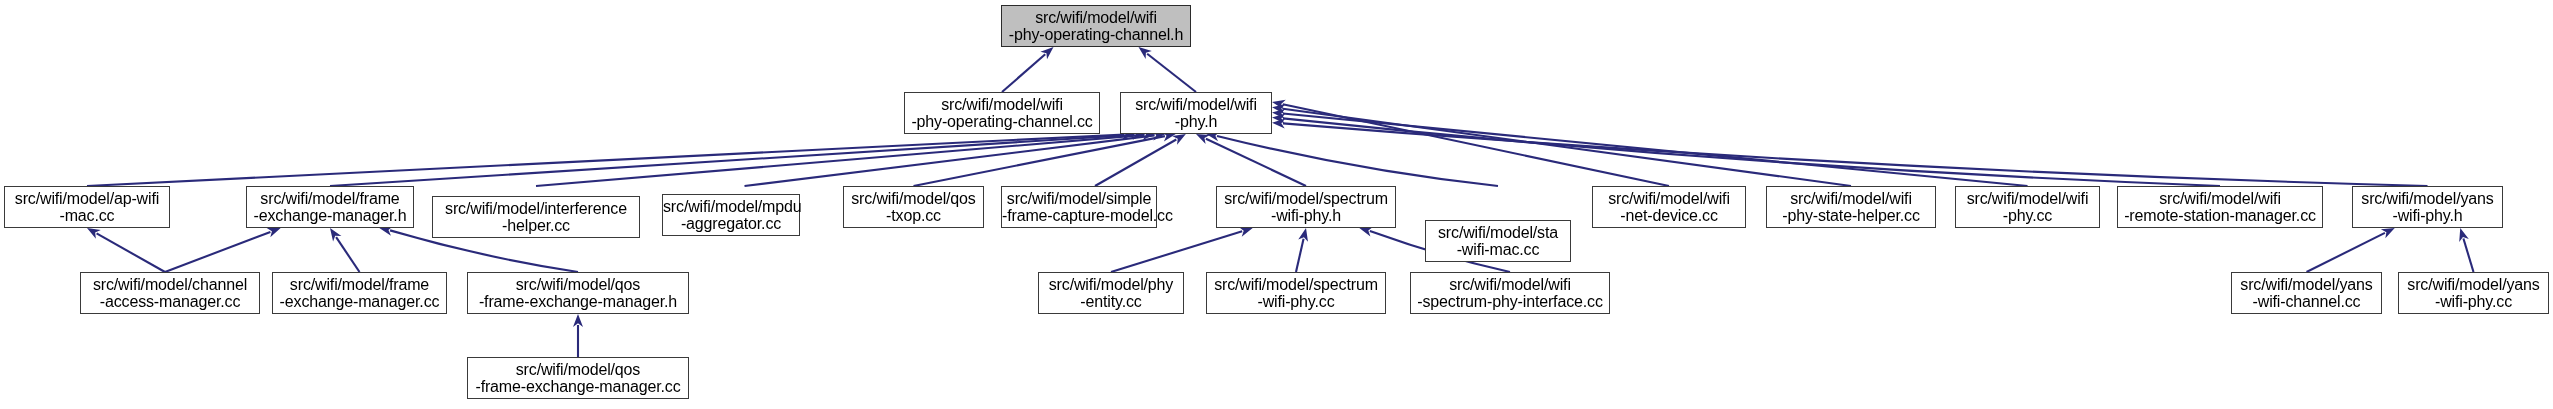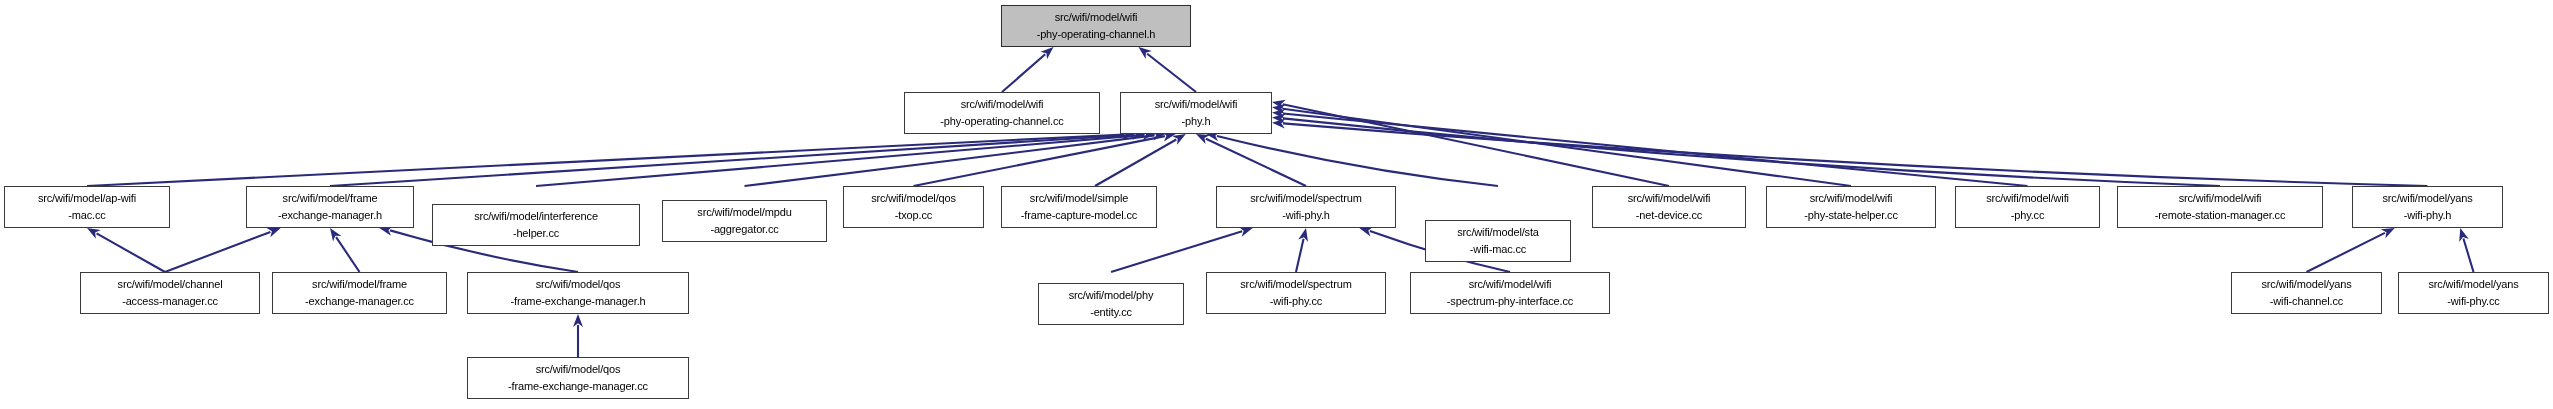--- a/index.html
+++ b/index.html
@@ -41,7 +41,7 @@
     border: 1.6px solid #3a3a3a;
     background: #ffffff;
     color: #000000;
-    font-size: 11px;
+    font-size: 16px;
     line-height: 17.5px;
     text-align: center;
     display: flex;

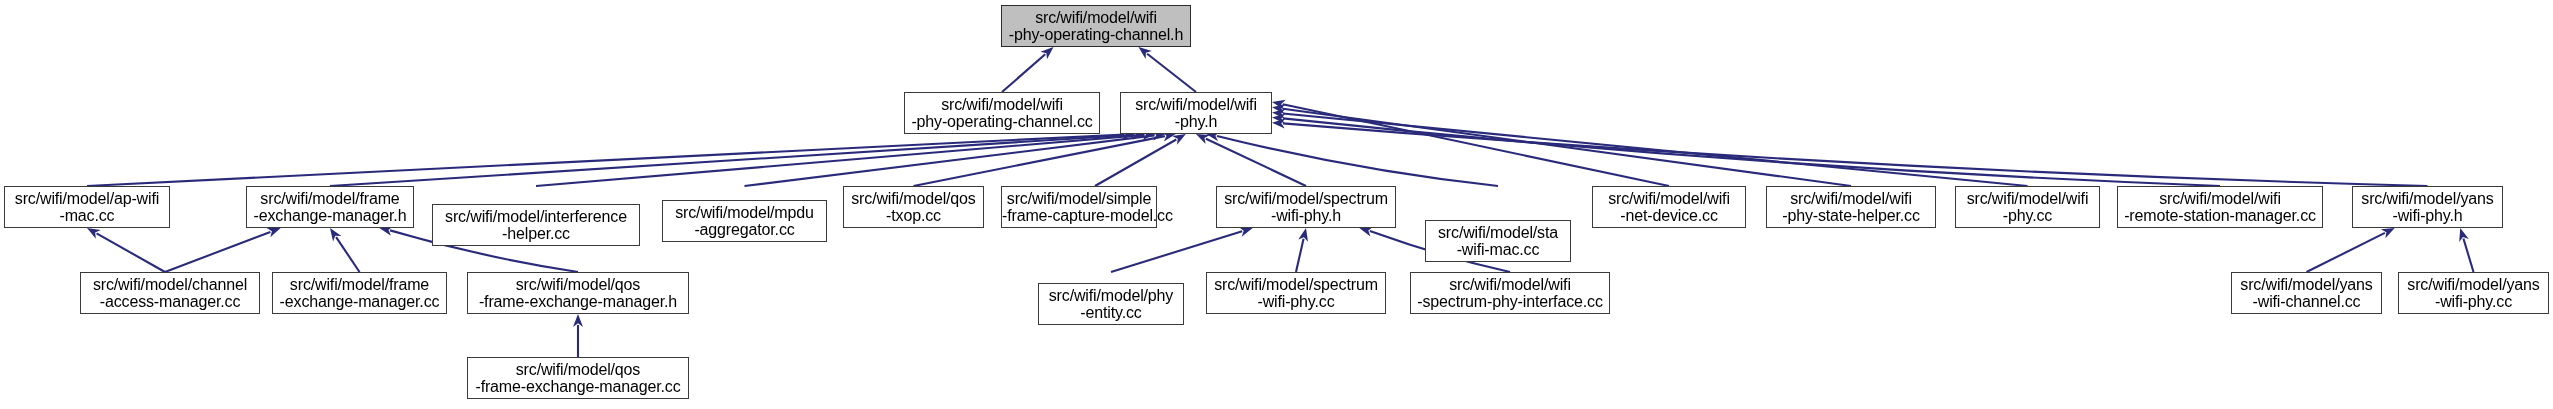--- a/index.html
+++ b/index.html
@@ -121,7 +121,7 @@
     <div class="node" style="left: 1120px; top: 92px; width: 152px; height: 42px;"><span class="node-label">src/wifi/model/wifi</span><span class="node-label">-phy.h</span></div>
     <div class="node" style="left: 4px; top: 186px; width: 166px; height: 42px; justify-content: center;"><span class="node-label">src/wifi/model/ap-wifi</span><span class="node-label">-mac.cc</span></div>
     <div class="node" style="left: 246px; top: 186px; width: 168px; height: 42px;"><span class="node-label">src/wifi/model/frame</span><span class="node-label">-exchange-manager.h</span></div>
-    <div class="node" style="left: 432px; top: 204px; width: 208px; height: 42px;"><span class="node-label">src/wifi/model/interference</span><span class="node-label">-helper.cc</span></div>
+    <div class="node" style="left: 432px; top: 196px; width: 208px; height: 42px;"><span class="node-label">src/wifi/model/interference</span><span class="node-label">-helper.cc</span></div>
     <div class="node" style="left: 662px; top: 200px; width: 165px; height: 42px;"><span class="node-label">src/wifi/model/mpdu</span><span class="node-label">-aggregator.cc</span></div>
     <div class="node" style="left: 843px; top: 186px; width: 141px; height: 42px;"><span class="node-label">src/wifi/model/qos</span><span class="node-label">-txop.cc</span></div>
     <div class="node" style="left: 1001px; top: 186px; width: 156px; height: 42px;"><span class="node-label">src/wifi/model/simple</span><span class="node-label">-frame-capture-model.cc</span></div>

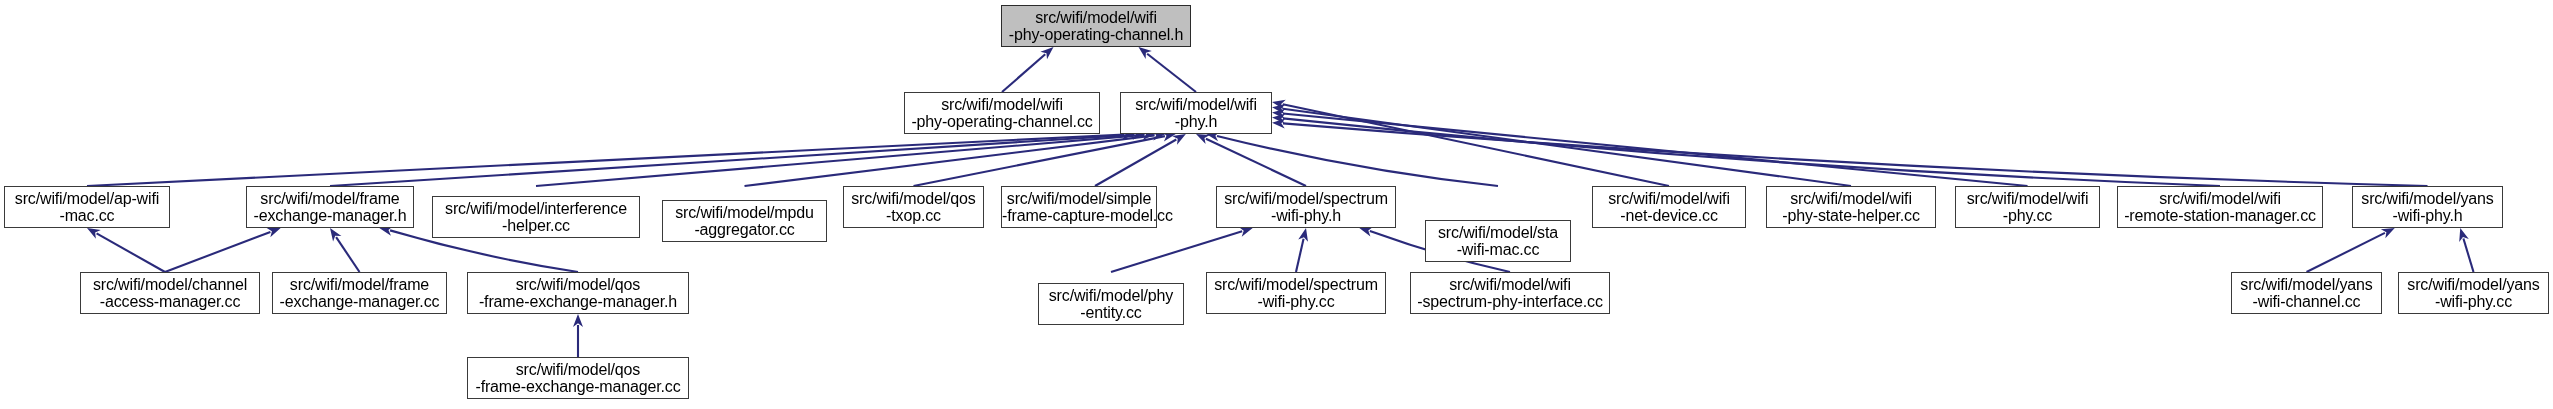--- a/index.html
+++ b/index.html
@@ -122,7 +122,7 @@
     <div class="node" style="left: 4px; top: 186px; width: 166px; height: 42px; justify-content: center;"><span class="node-label">src/wifi/model/ap-wifi</span><span class="node-label">-mac.cc</span></div>
     <div class="node" style="left: 246px; top: 186px; width: 168px; height: 42px;"><span class="node-label">src/wifi/model/frame</span><span class="node-label">-exchange-manager.h</span></div>
     <div class="node" style="left: 432px; top: 196px; width: 208px; height: 42px;"><span class="node-label">src/wifi/model/interference</span><span class="node-label">-helper.cc</span></div>
-    <div class="node" style="left: 662px; top: 200px; width: 165px; height: 42px;"><span class="node-label">src/wifi/model/mpdu</span><span class="node-label">-aggregator.cc</span></div>
+    <div class="node" style="left: 662px; top: 194px; width: 138px; height: 42px;"><span class="node-label">src/wifi/model/mpdu</span><span class="node-label">-aggregator.cc</span></div>
     <div class="node" style="left: 843px; top: 186px; width: 141px; height: 42px;"><span class="node-label">src/wifi/model/qos</span><span class="node-label">-txop.cc</span></div>
     <div class="node" style="left: 1001px; top: 186px; width: 156px; height: 42px;"><span class="node-label">src/wifi/model/simple</span><span class="node-label">-frame-capture-model.cc</span></div>
     <div class="node" style="left: 1216px; top: 186px; width: 180px; height: 42px;"><span class="node-label">src/wifi/model/spectrum</span><span class="node-label">-wifi-phy.h</span></div>

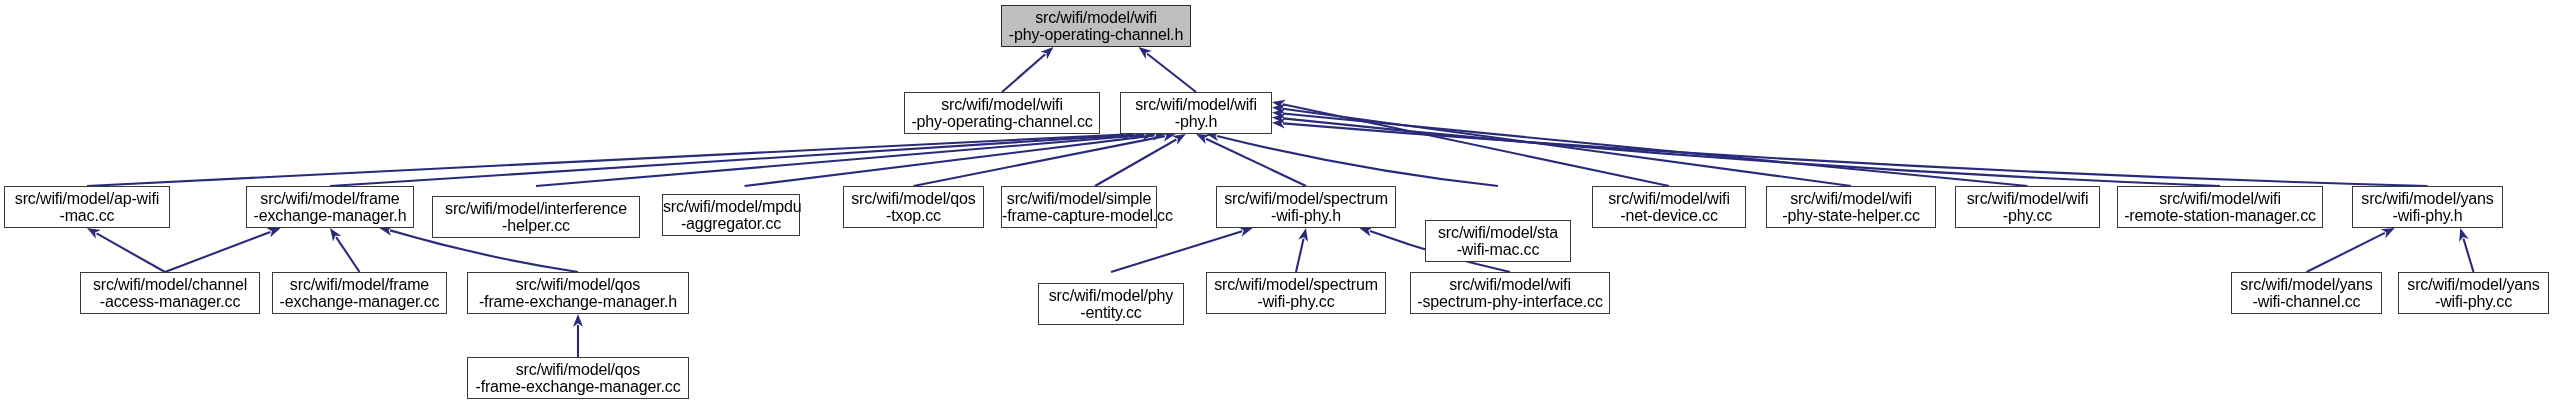--- a/index.html
+++ b/index.html
@@ -135,7 +135,7 @@
     <div class="node" style="left: 80px; top: 272px; width: 180px; height: 42px;"><span class="node-label">src/wifi/model/channel</span><span class="node-label">-access-manager.cc</span></div>
     <div class="node" style="left: 272px; top: 272px; width: 175px; height: 42px;"><span class="node-label">src/wifi/model/frame</span><span class="node-label">-exchange-manager.cc</span></div>
     <div class="node" style="left: 467px; top: 272px; width: 222px; height: 42px;"><span class="node-label">src/wifi/model/qos</span><span class="node-label">-frame-exchange-manager.h</span></div>
-    <div class="node" style="left: 1038px; top: 272px; width: 146px; height: 42px; margin-top: 11px;"><span class="node-label">src/wifi/model/phy</span><span class="node-label">-entity.cc</span></div>
+    <div class="node" style="left: 1038px; top: 272px; width: 146px; height: 42px;"><span class="node-label">src/wifi/model/phy</span><span class="node-label">-entity.cc</span></div>
     <div class="node" style="left: 1206px; top: 272px; width: 180px; height: 42px;"><span class="node-label">src/wifi/model/spectrum</span><span class="node-label">-wifi-phy.cc</span></div>
     <div class="node" style="left: 1410px; top: 272px; width: 200px; height: 42px;"><span class="node-label">src/wifi/model/wifi</span><span class="node-label">-spectrum-phy-interface.cc</span></div>
     <div class="node" style="left: 2231px; top: 272px; width: 151px; height: 42px;"><span class="node-label">src/wifi/model/yans</span><span class="node-label">-wifi-channel.cc</span></div>

